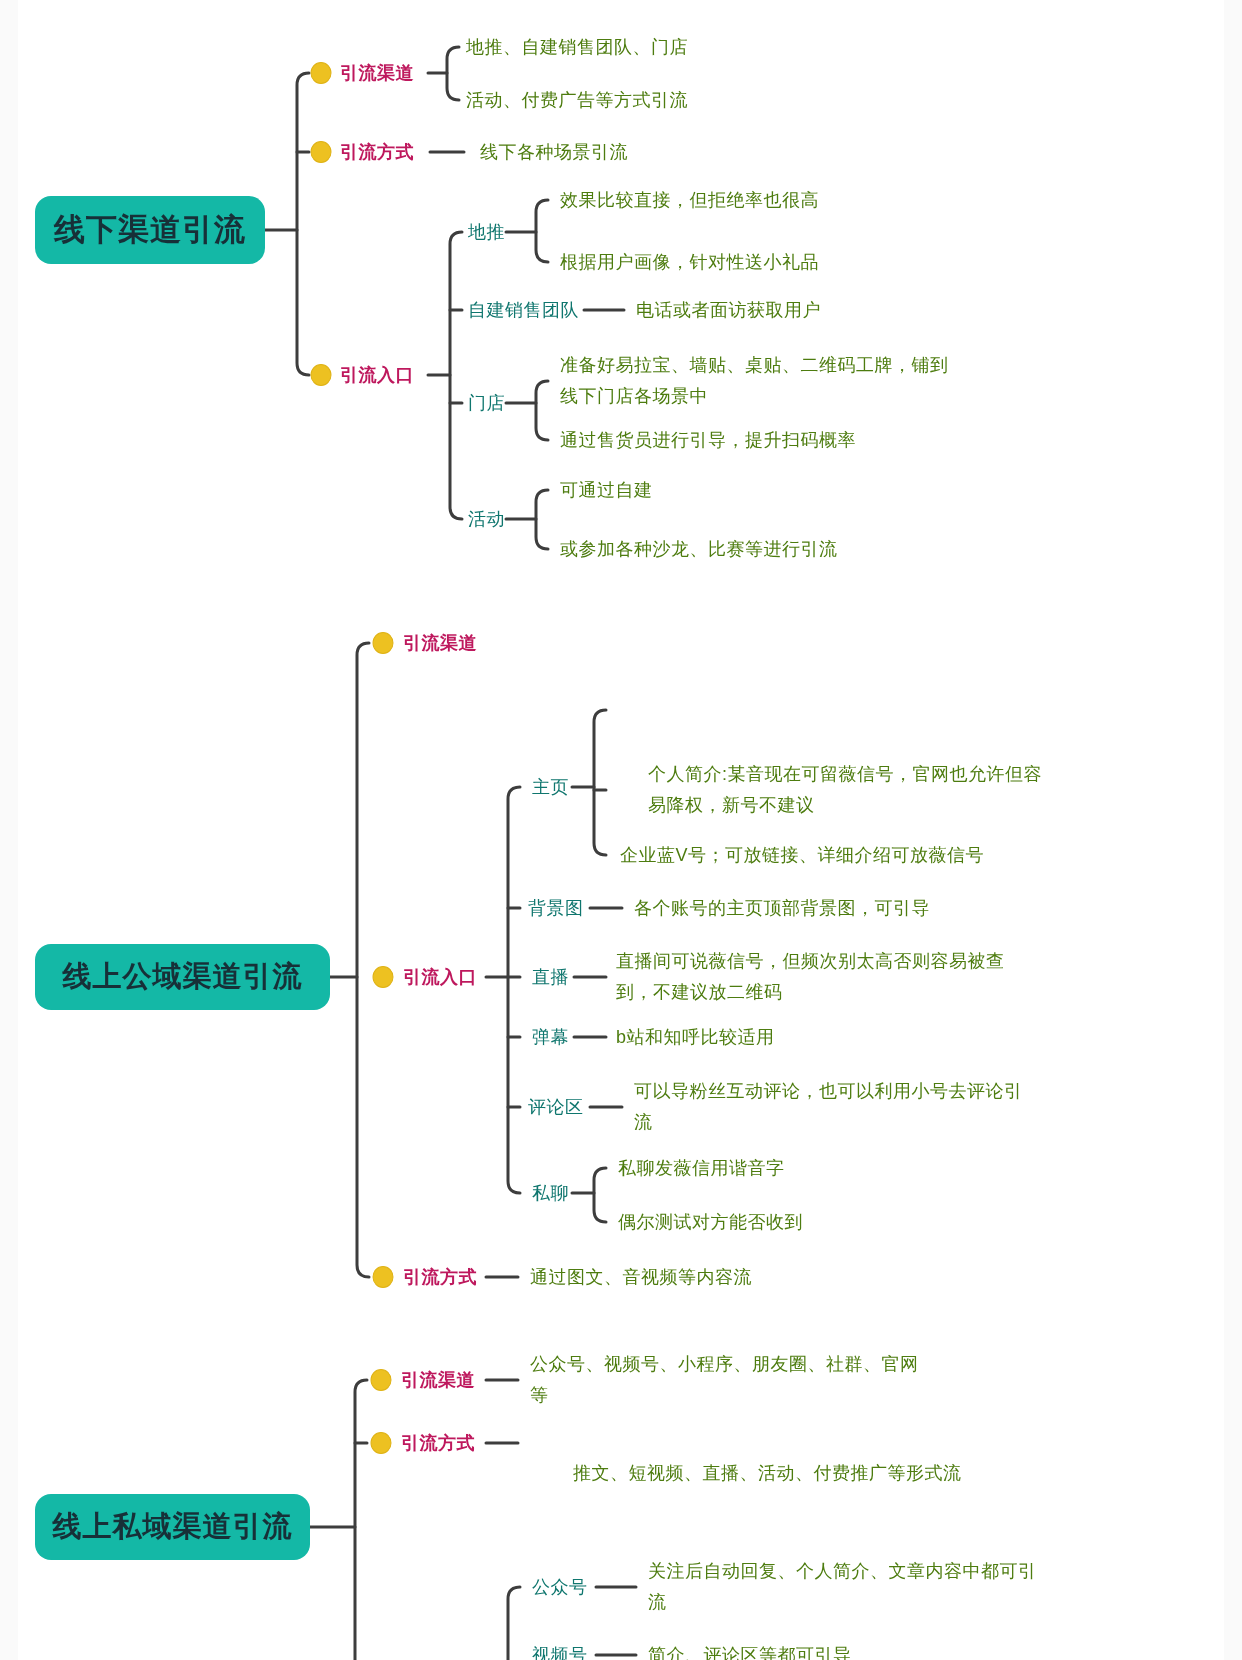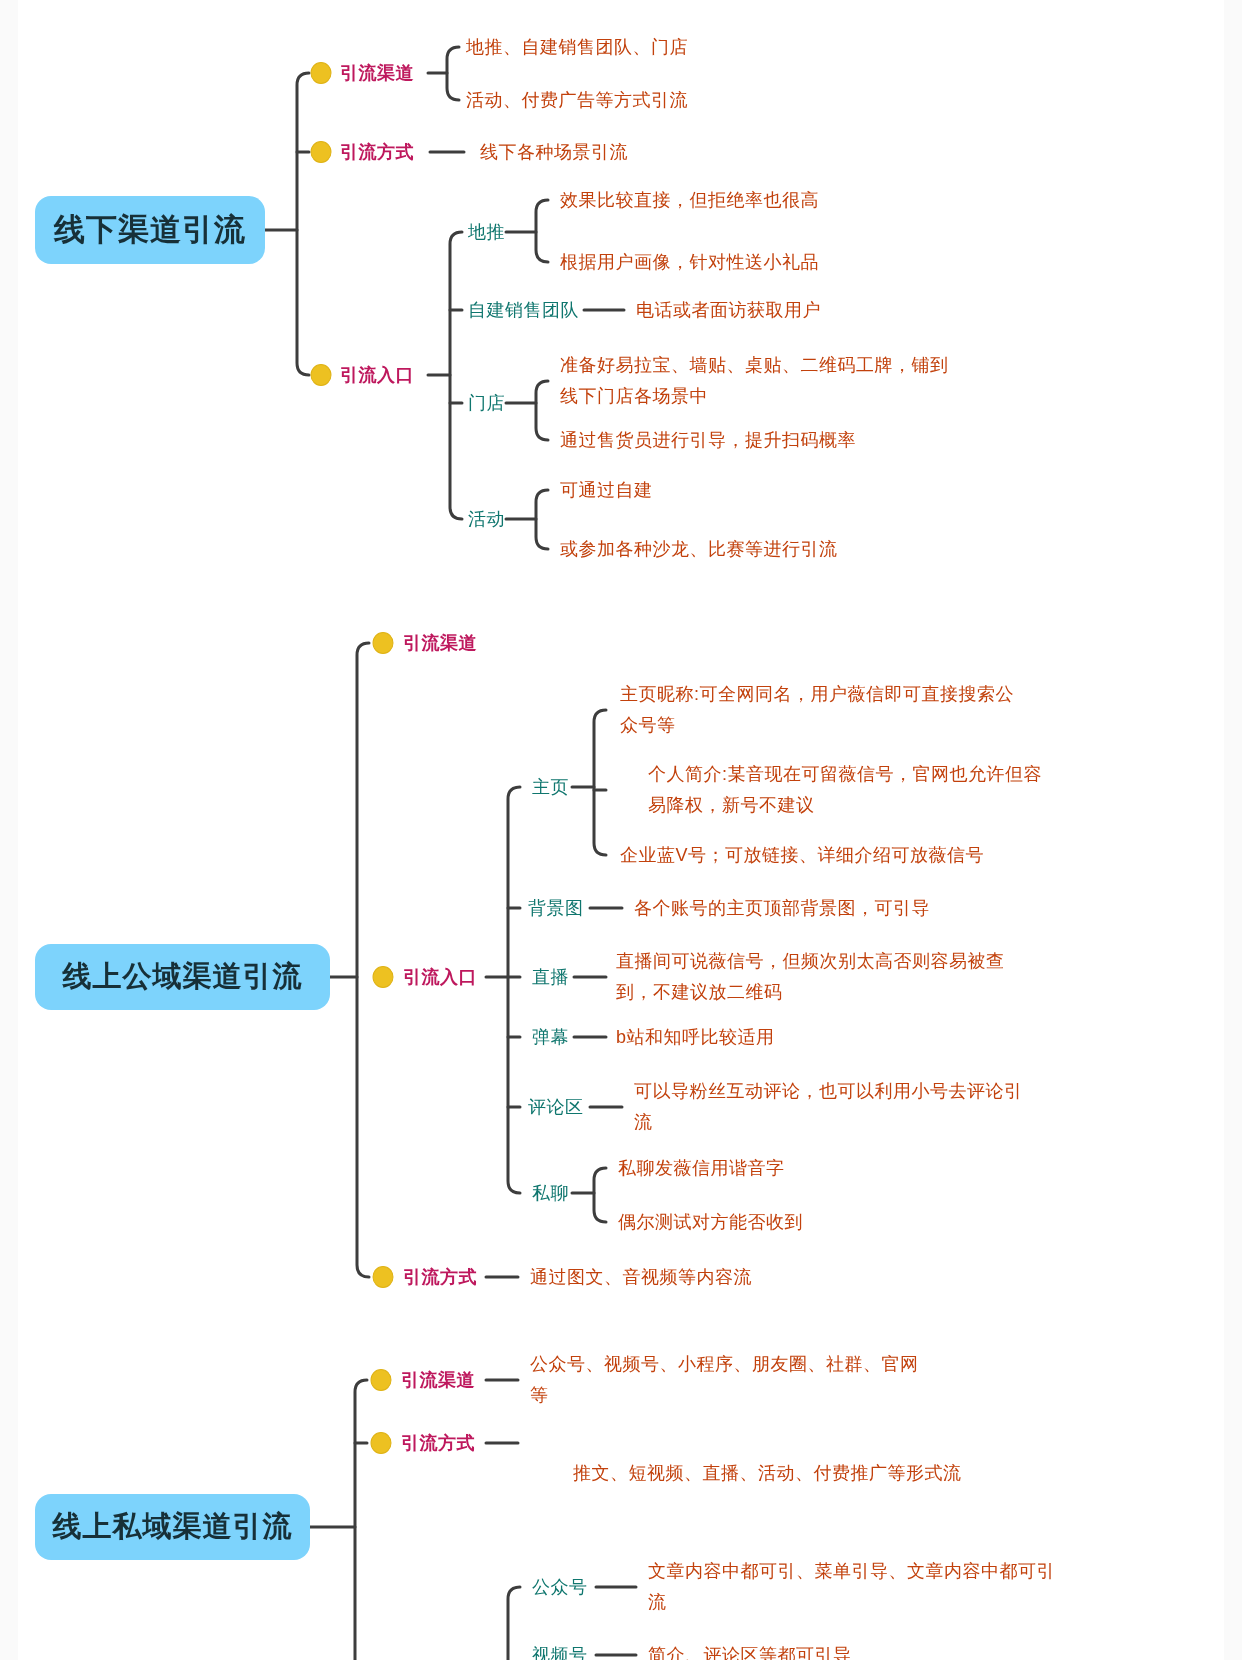--- a/index.html
+++ b/index.html
@@ -22,7 +22,7 @@
         color:#be185d;white-space:nowrap;letter-spacing:.5px;}
   .lvl3{position:absolute;transform:translateY(-50%);font-size:18px;color:#0f766e;
         white-space:nowrap;letter-spacing:.5px;}
-  .leaf{position:absolute;transform:translateY(-50%);font-size:18px;color:#c2410c;
+  .leaf{position:absolute;transform:translateY(-50%);font-size:18px;color:#4d7c0f;
         line-height:31px;white-space:pre-line;letter-spacing:.5px;}
 </style>
 </head>

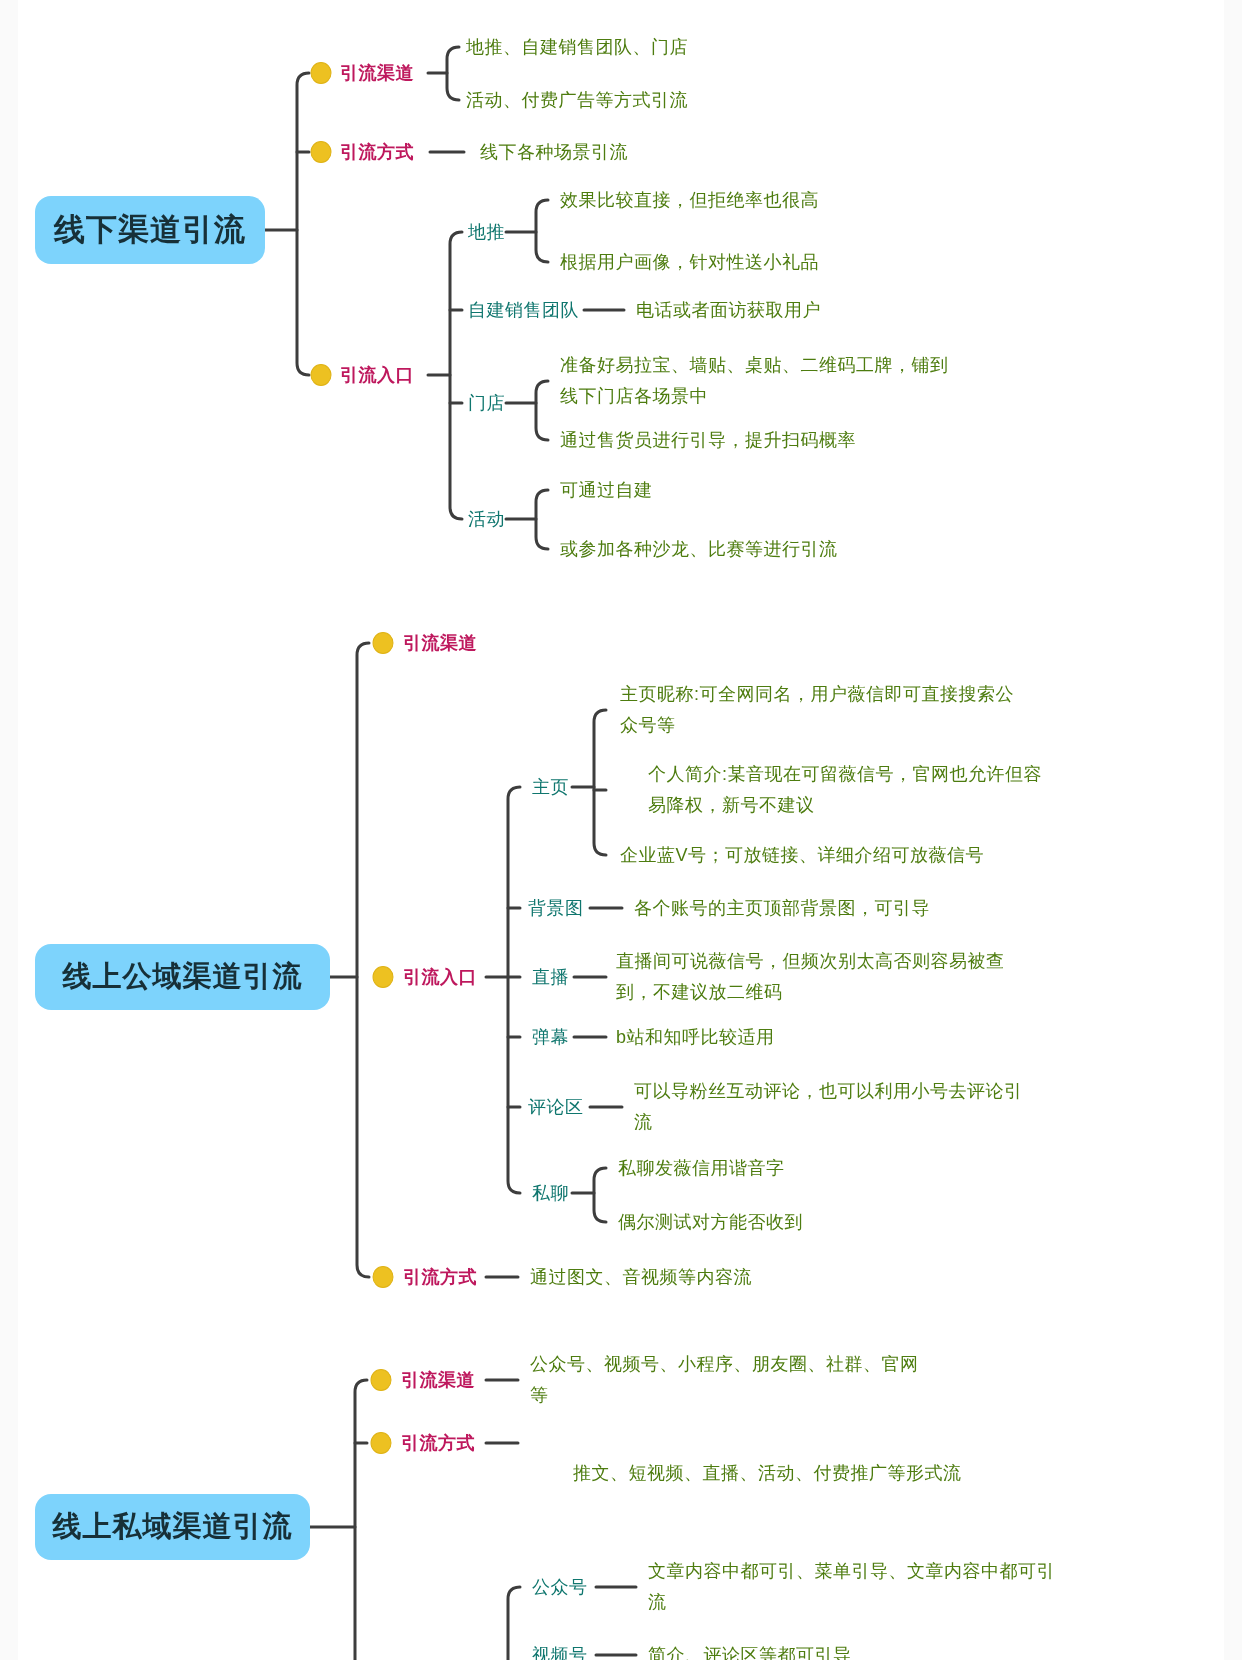--- a/index.html
+++ b/index.html
@@ -11,7 +11,7 @@
   #wires{position:absolute;left:0;top:0;width:1242px;height:1660px;pointer-events:none;}
   #wires path{fill:none;stroke:#3d3d3d;stroke-width:3;stroke-linecap:round;}
   .root{position:absolute;display:flex;align-items:center;justify-content:center;
-        background:#7dd3fc;color:#173038;font-weight:bold;border-radius:16px;
+        background:#14b8a6;color:#173038;font-weight:bold;border-radius:16px;
         transform:translateY(-50%);letter-spacing:1px;}
   .root.r1{font-size:31px;}
   .root.r2{font-size:29px;}

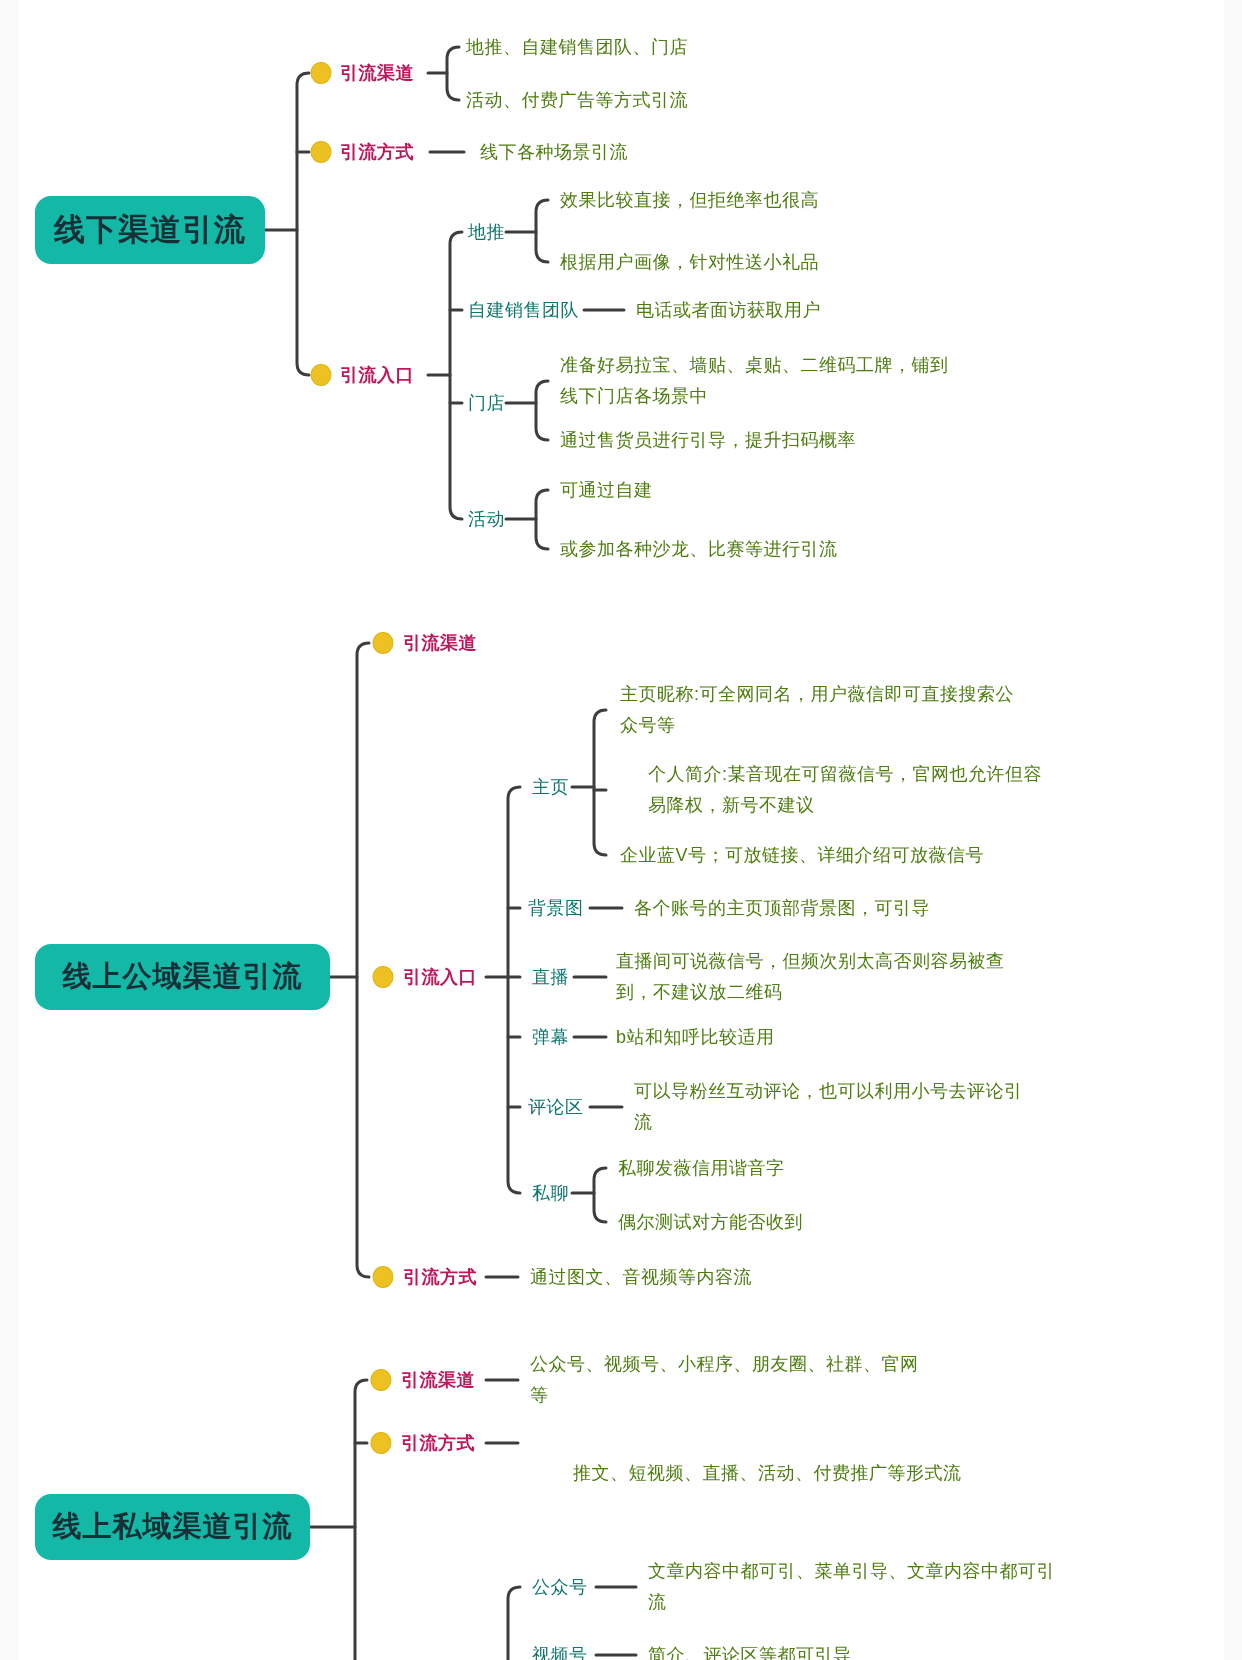--- a/index.html
+++ b/index.html
@@ -122,8 +122,6 @@
   <div class="lvl2" style="left:403px;top:977px;">引流入口</div>
 
   <div class="lvl3" style="left:532px;top:787px;">主页</div>
-  <div class="leaf" style="left:620px;top:710px;">主页昵称:可全网同名，用户薇信即可直接搜索公
-众号等</div>
   <div class="leaf" style="left:648px;top:790px;">个人简介:某音现在可留薇信号，官网也允许但容
 易降权，新号不建议</div>
   <div class="leaf" style="left:620px;top:855px;">企业蓝V号；可放链接、详细介绍可放薇信号</div>

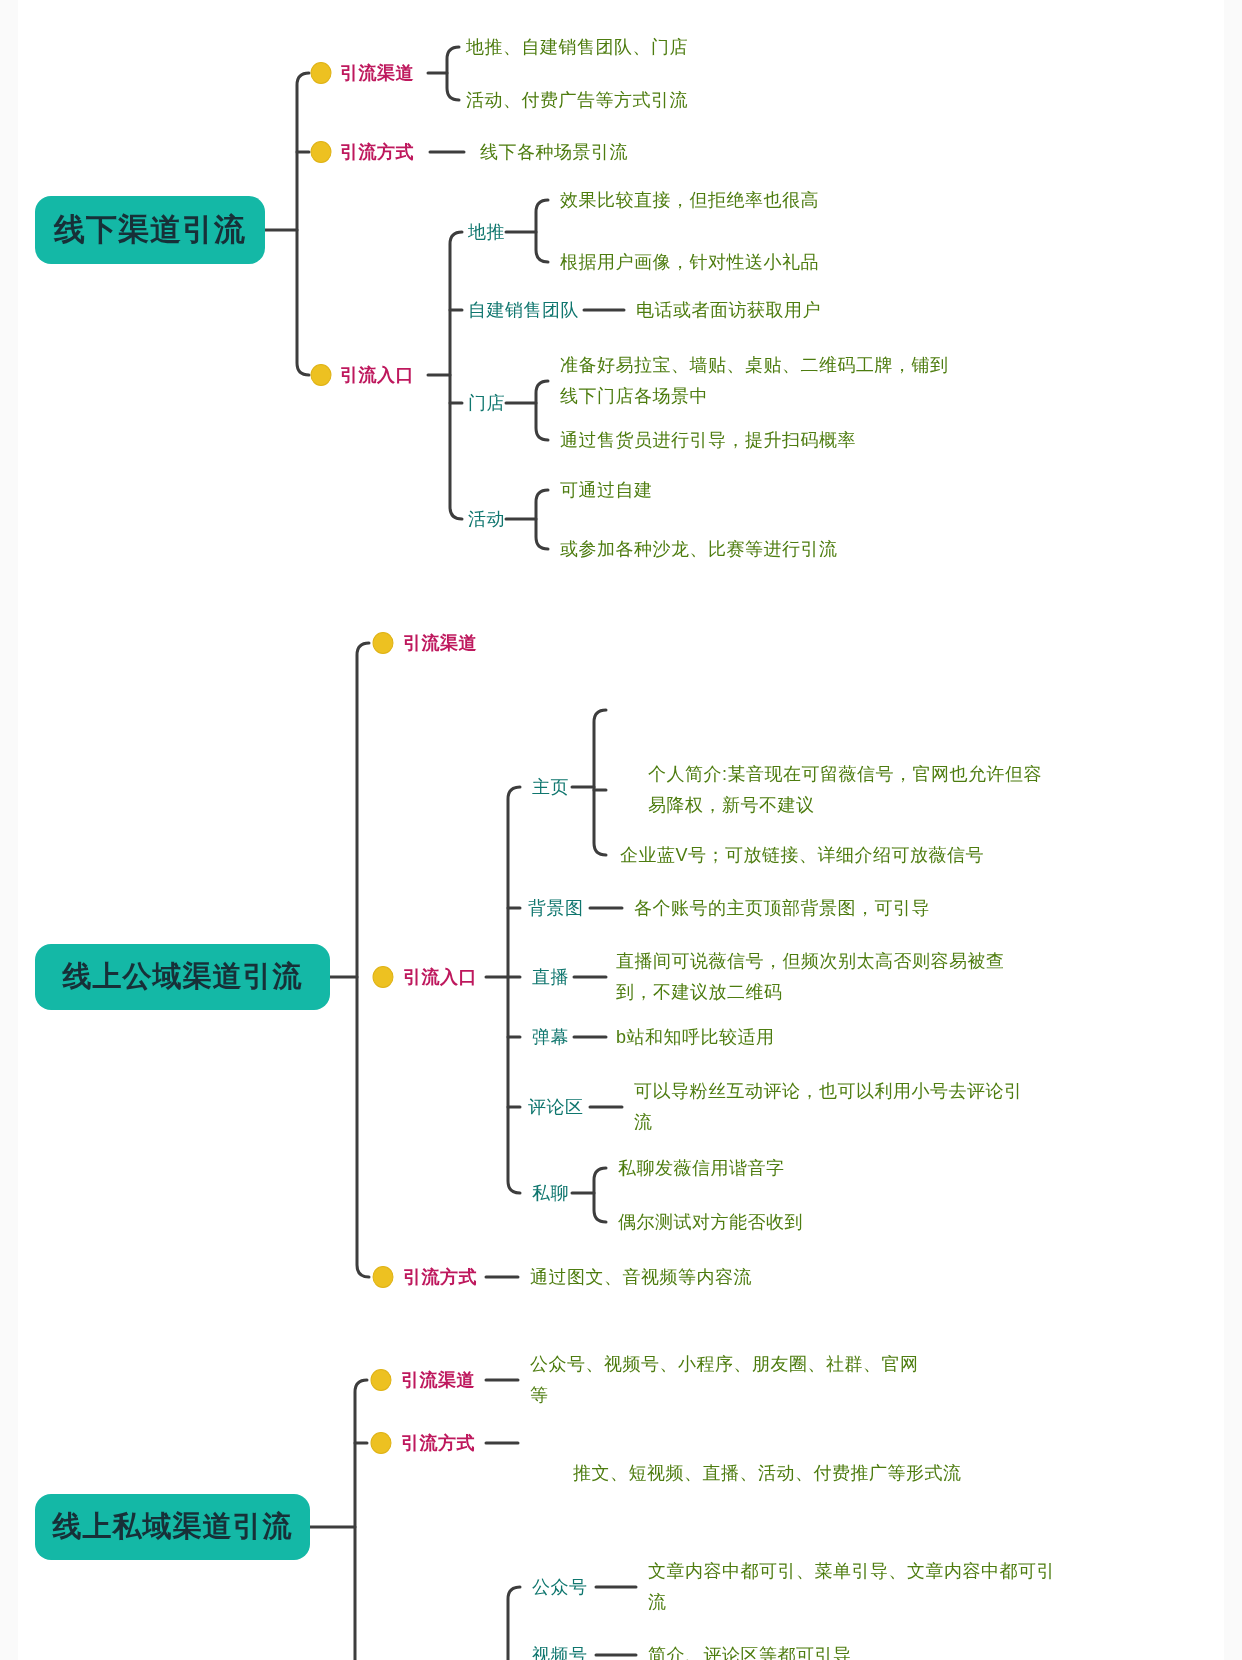--- a/index.html
+++ b/index.html
@@ -160,7 +160,7 @@
   <div class="leaf" style="left:530px;top:1473px;margin-left:43px;">推文、短视频、直播、活动、付费推广等形式流</div>
 
   <div class="lvl3" style="left:532px;top:1587px;">公众号</div>
-  <div class="leaf" style="left:648px;top:1587px;">文章内容中都可引、菜单引导、文章内容中都可引
+  <div class="leaf" style="left:648px;top:1587px;">关注后自动回复、个人简介、文章内容中都可引
 流</div>
 
   <div class="lvl3" style="left:532px;top:1655px;">视频号</div>

